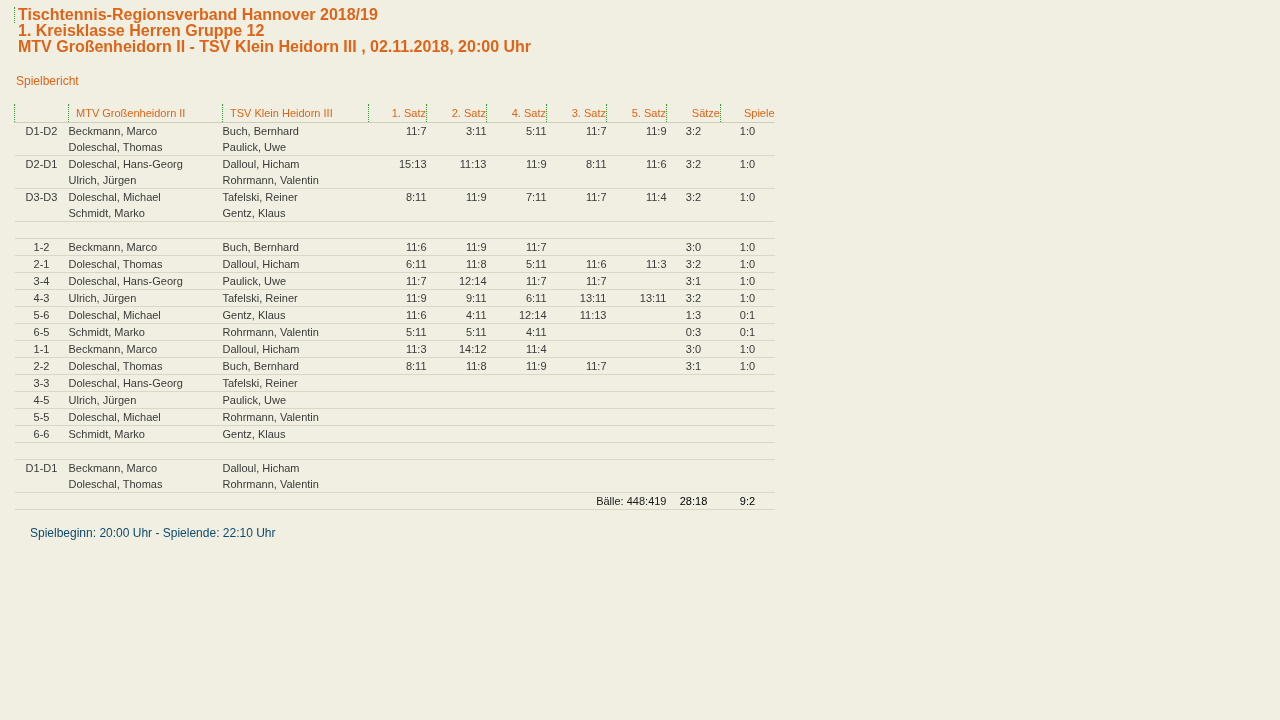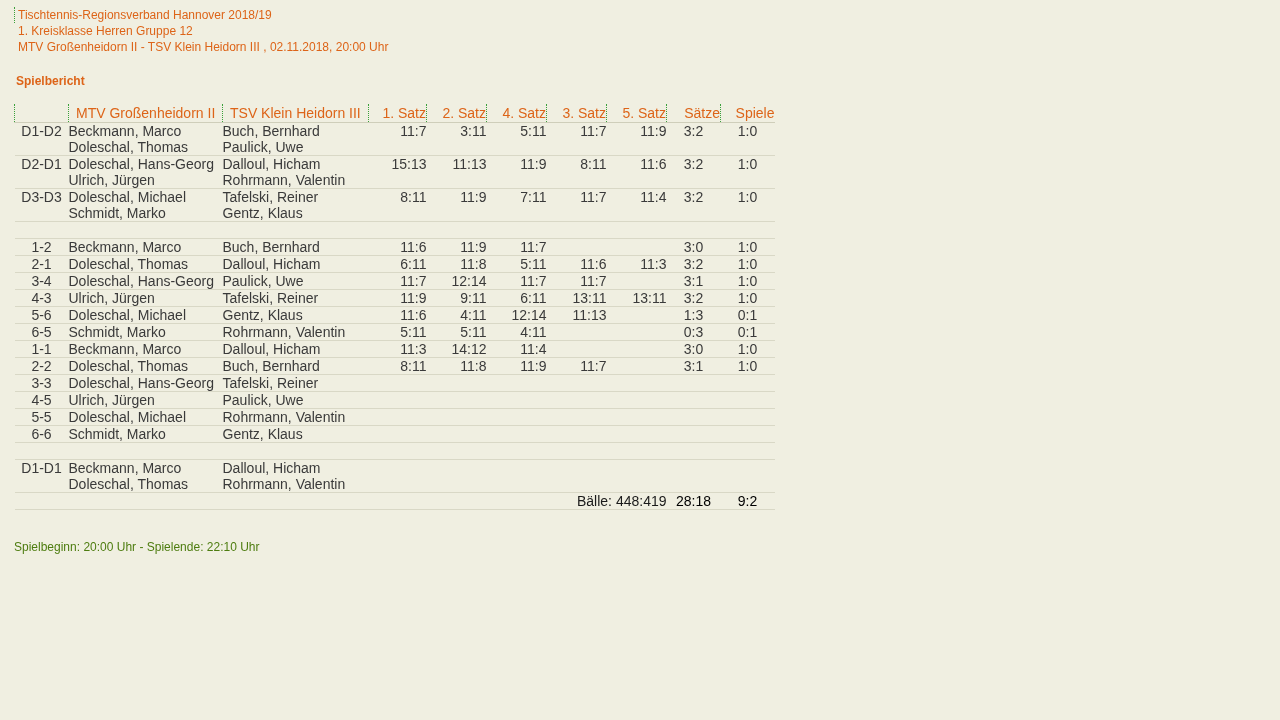--- a/index.html
+++ b/index.html
@@ -20,8 +20,8 @@
     top: 7px;
   }
   .title-line {
-    font-size: 12px;
-    font-weight: normal;
+    font-size: 16px;
+    font-weight: bold;
     color: #dd6418;
     line-height: 16px;
     padding-left: 4px;

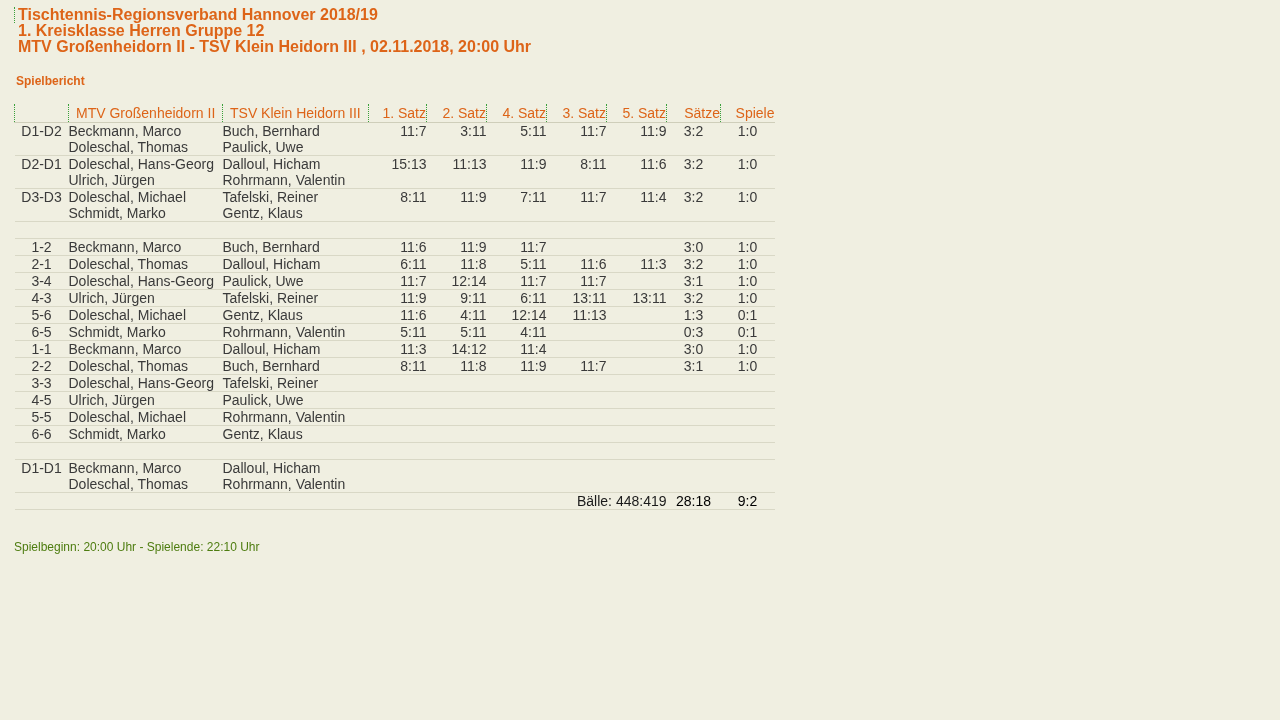--- a/index.html
+++ b/index.html
@@ -36,7 +36,7 @@
     left: 16px;
     top: 74px;
     font-size: 12px;
-    font-weight: bold;
+    font-weight: normal;
     color: #dd6418;
   }
   table.report {

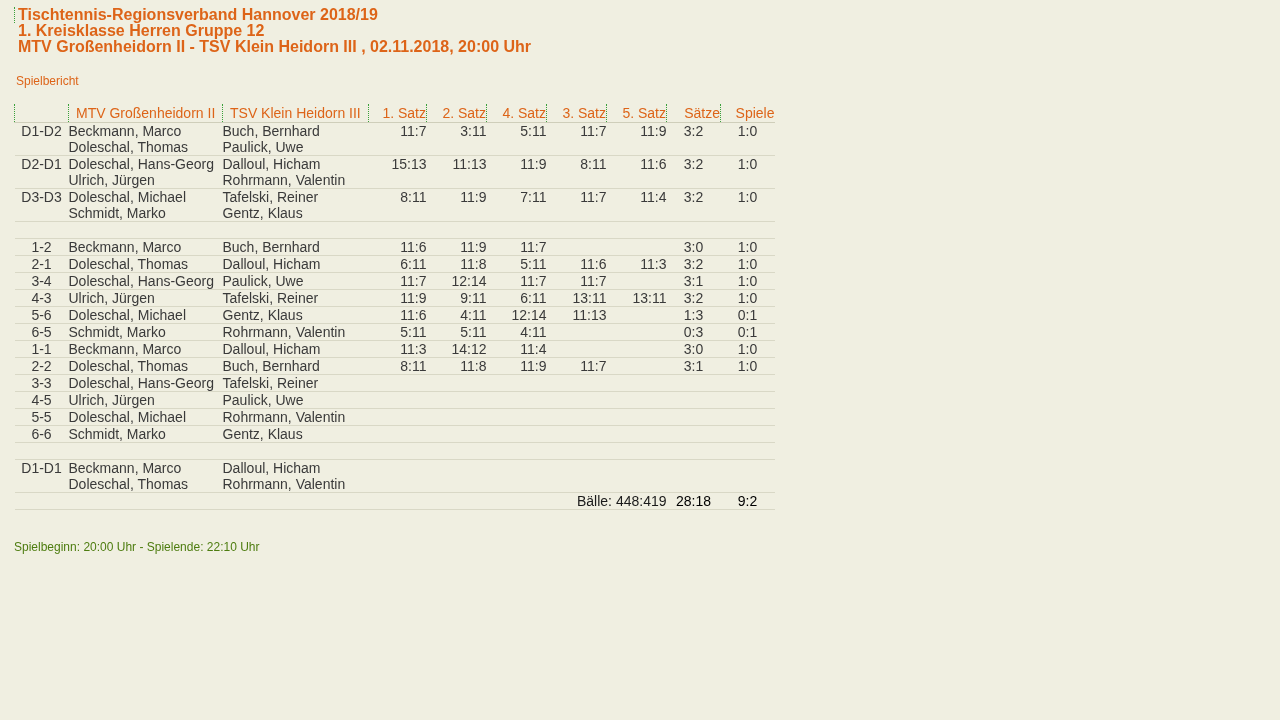--- a/index.html
+++ b/index.html
@@ -46,7 +46,7 @@
     width: 760px;
     border-collapse: collapse;
     table-layout: fixed;
-    font-size: 14px;
+    font-size: 11px;
   }
   table.report th {
     height: 18px;

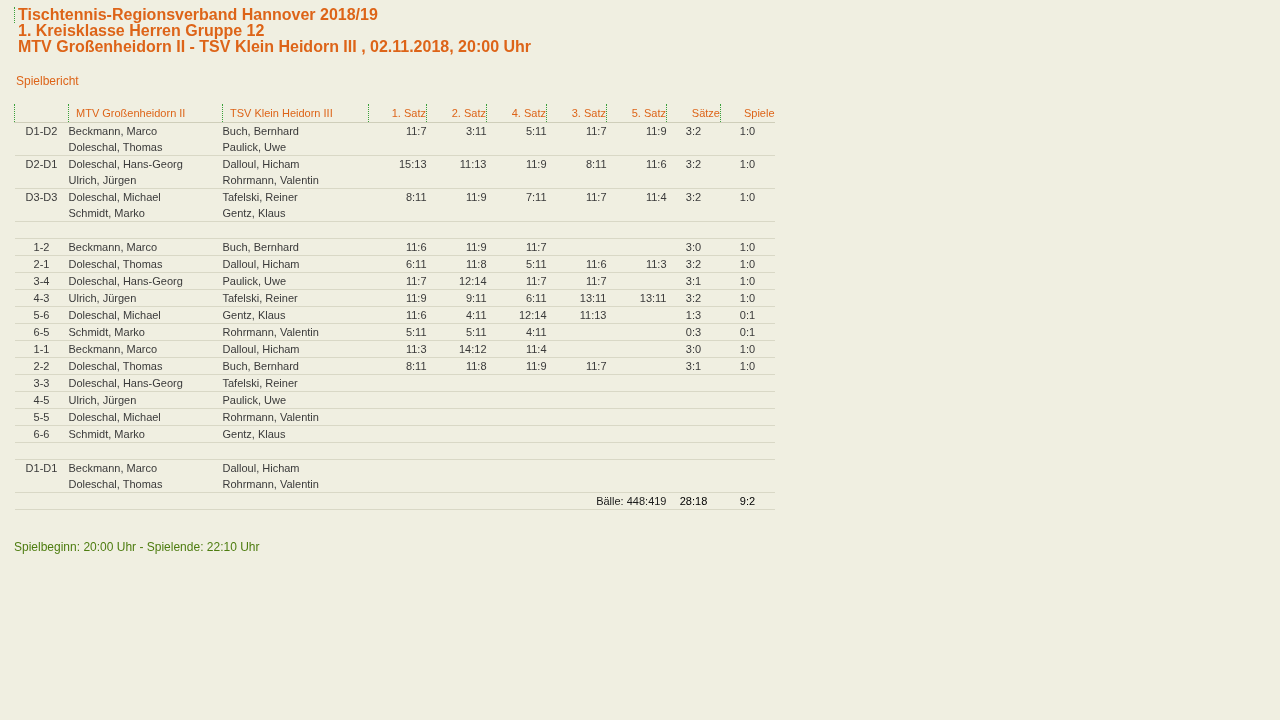--- a/index.html
+++ b/index.html
@@ -78,12 +78,11 @@
   tr.totals td.bold { font-weight: normal; color: #000; }
   .footer-line {
     position: absolute;
-    left: 14px;
+    left: 30px;
     top: 526px;
     font-size: 12px;
-    color: #4d7c0f;
+    color: #0c4a6e;
     white-space: nowrap;
-    margin-top: 14px;
   }
 </style>
 </head>

